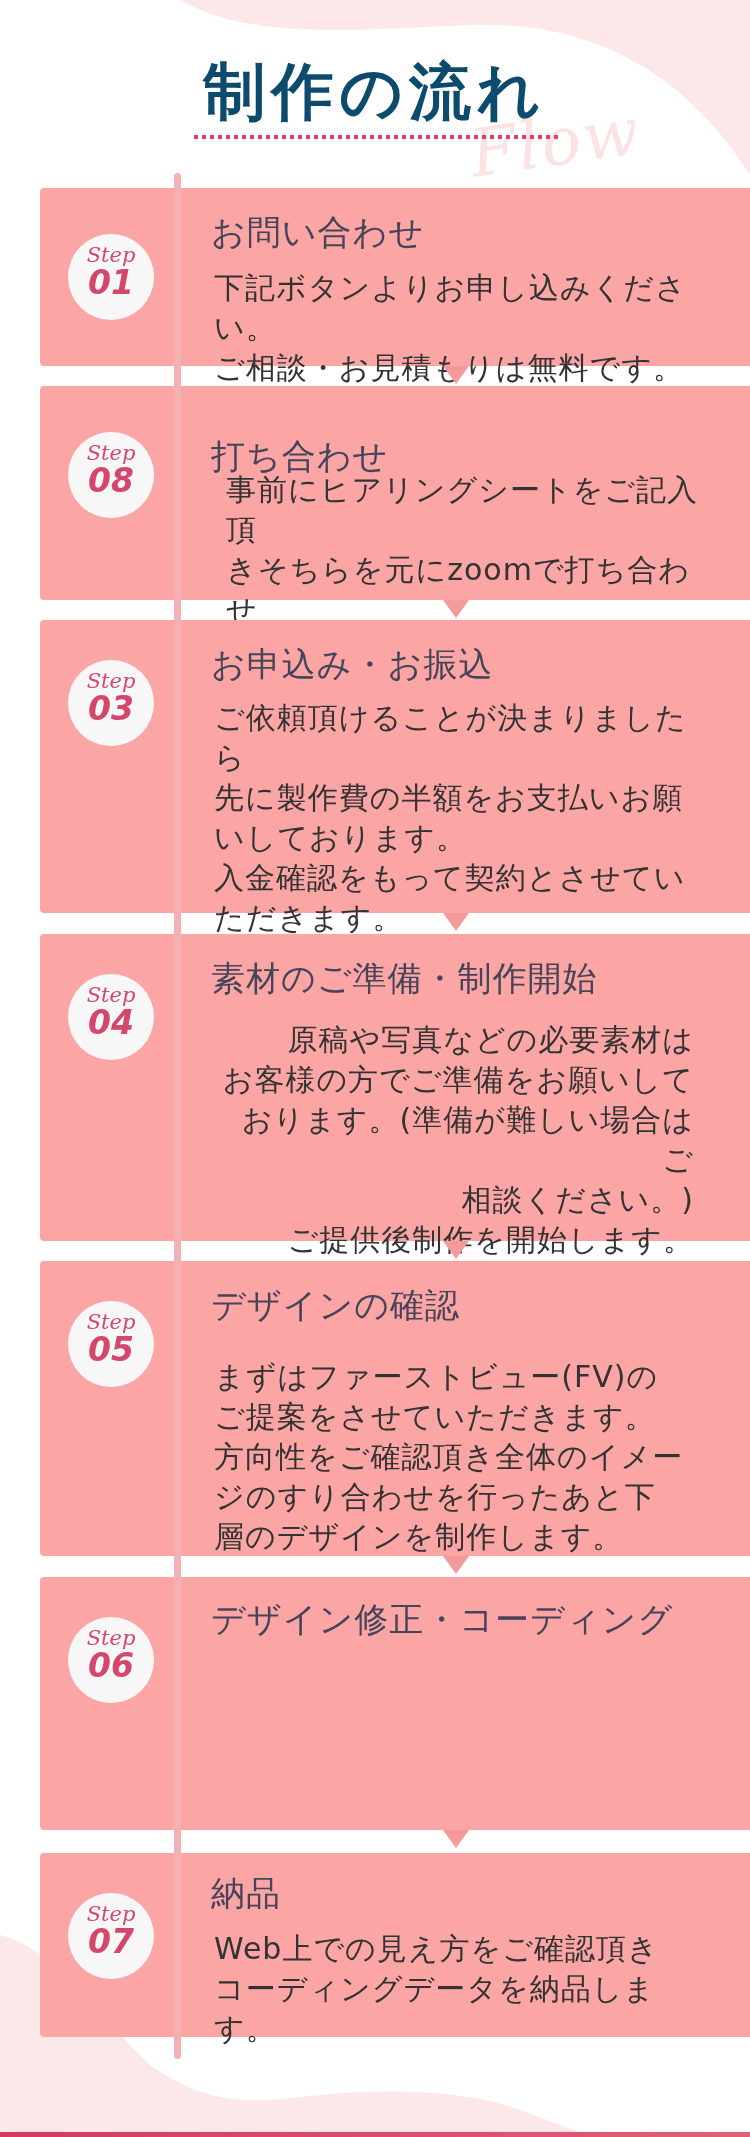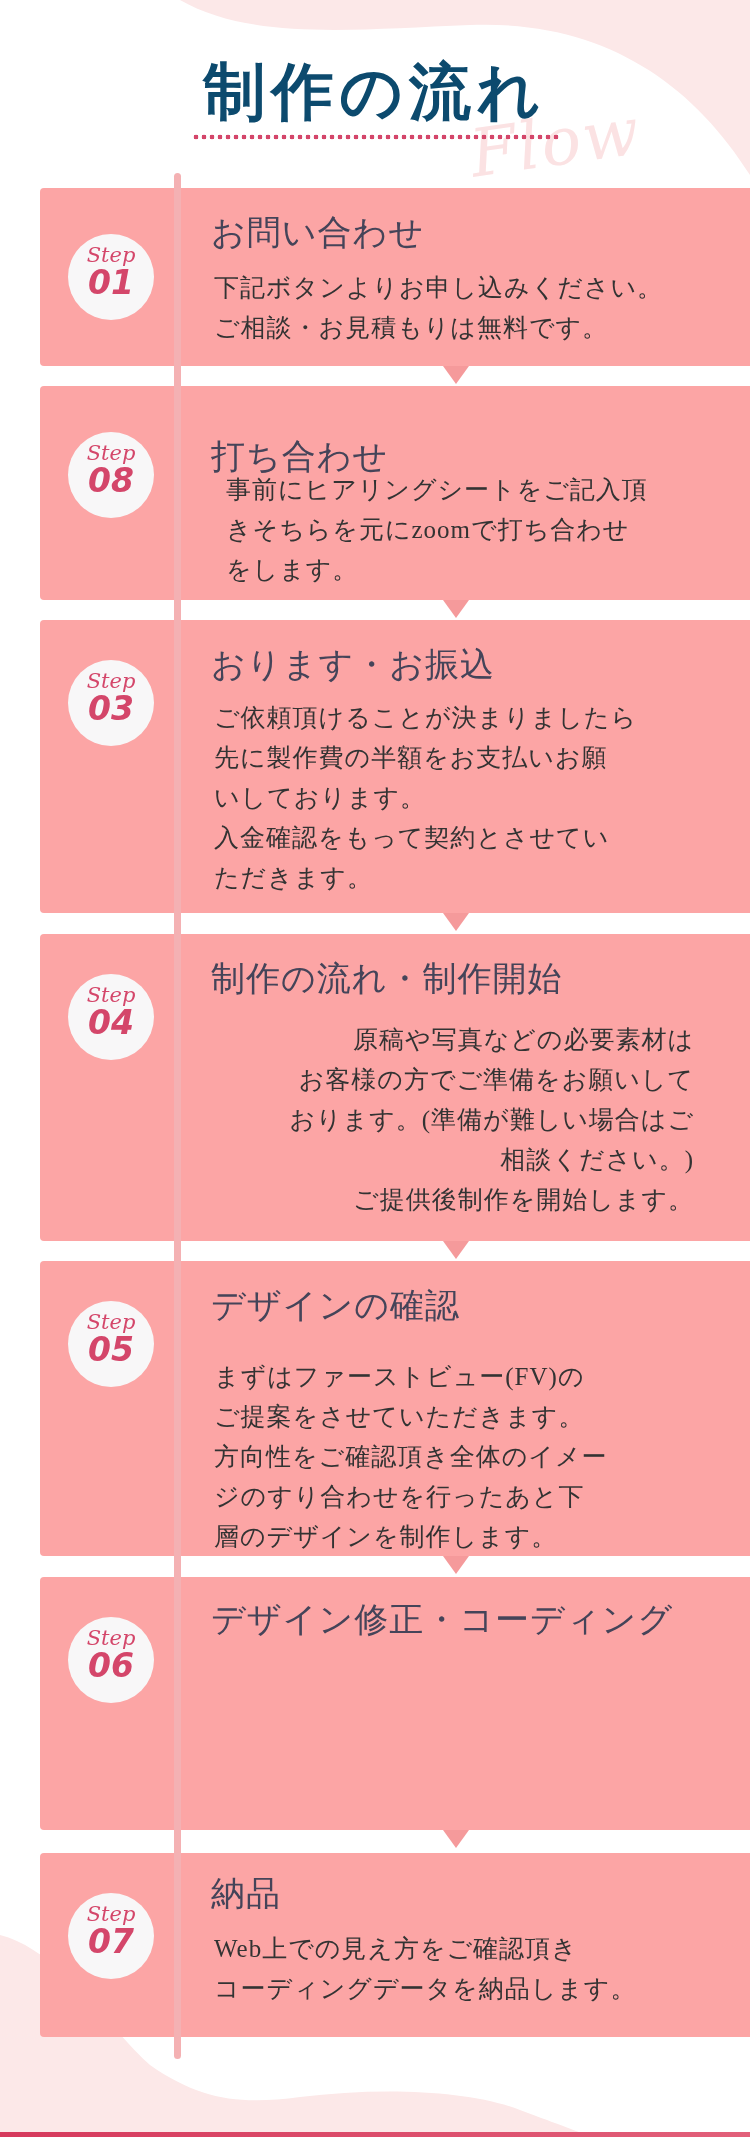--- a/index.html
+++ b/index.html
@@ -52,8 +52,8 @@
       letter-spacing: 1px; white-space: nowrap;
     }
     .card-body {
-      position: absolute; left: 174px; width: 480px; font-size: 25px; line-height: 40px;
-      color: #333333; letter-spacing: 1px; white-space: pre-line; font-family: Liberation Serif, serif;
+      position: absolute; left: 174px; width: 480px; font-size: 30px; line-height: 40px;
+      color: #333333; letter-spacing: 1px; white-space: pre-line;
     }
     .arrow {
       position: absolute; left: 443px; width: 0; height: 0;

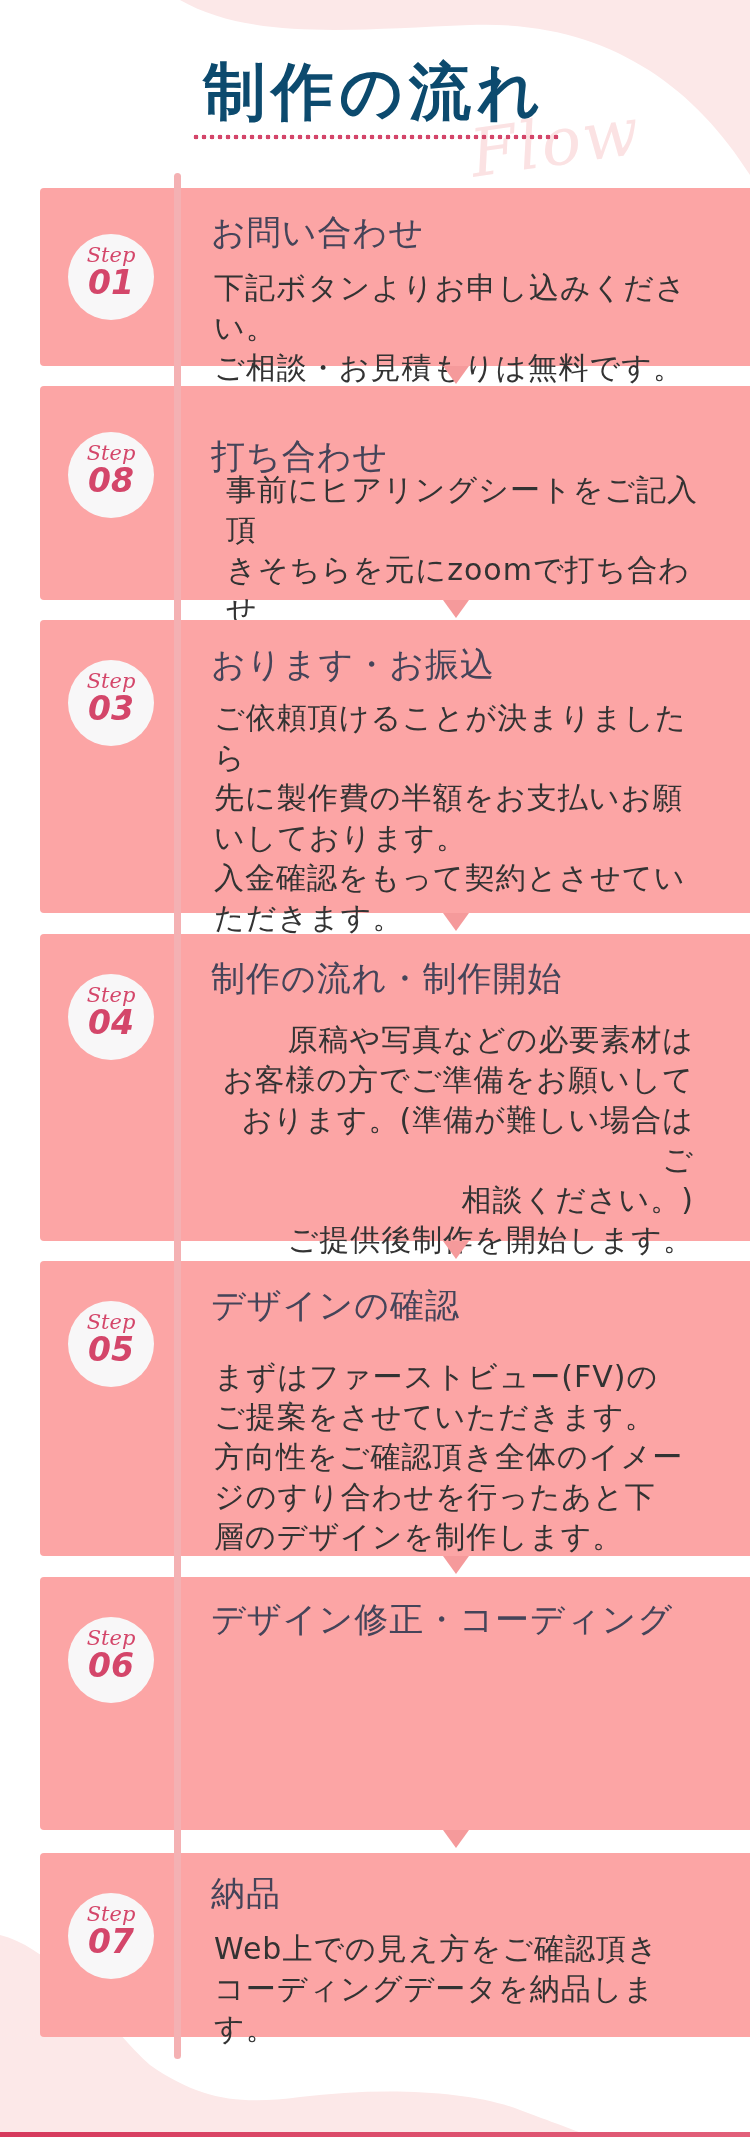--- a/index.html
+++ b/index.html
@@ -109,7 +109,7 @@
     <span class="step-word">Step</span>
     <span class="step-num">03</span>
   </div>
-  <div class="card-title" style="top:22px;">おります・お振込</div>
+  <div class="card-title" style="top:22px;">お申込み・お振込</div>
   <div class="card-body" style="top:78px;">ご依頼頂けることが決まりましたら
 先に製作費の半額をお支払いお願
 いしております。

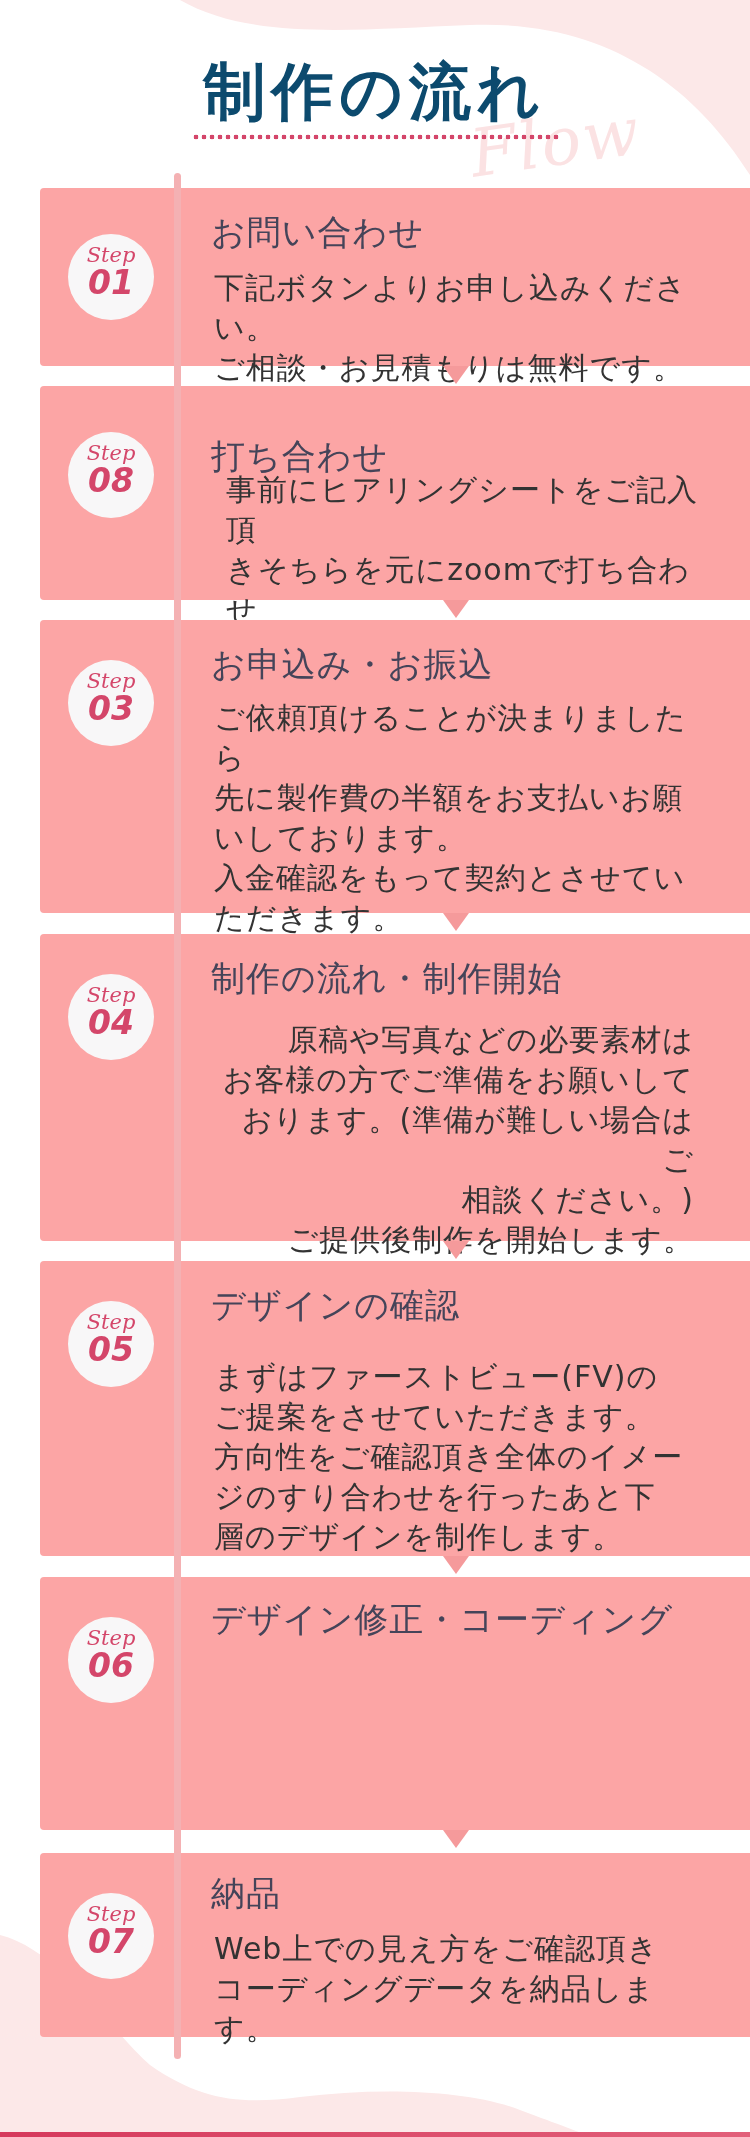--- a/index.html
+++ b/index.html
@@ -123,7 +123,7 @@
     <span class="step-word">Step</span>
     <span class="step-num">04</span>
   </div>
-  <div class="card-title" style="top:22px;">制作の流れ・制作開始</div>
+  <div class="card-title" style="top:22px;">素材のご準備・制作開始</div>
   <div class="card-body" style="top:86px;text-align:right;">原稿や写真などの必要素材は
 お客様の方でご準備をお願いして
 おります。(準備が難しい場合はご

